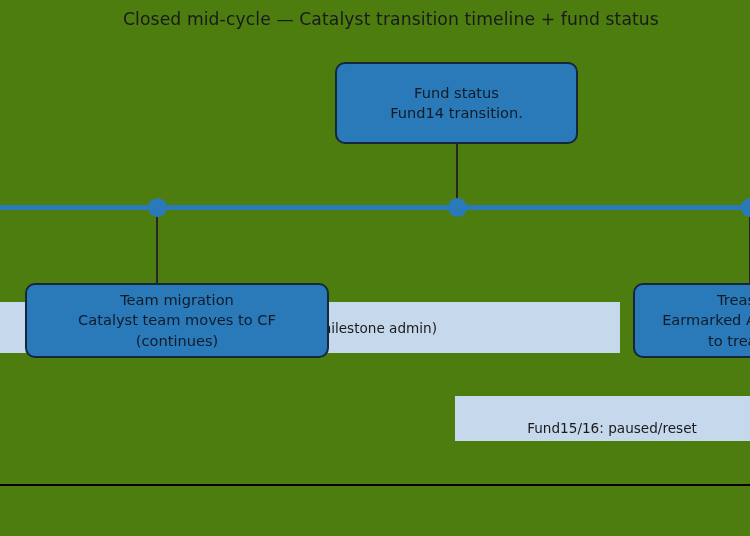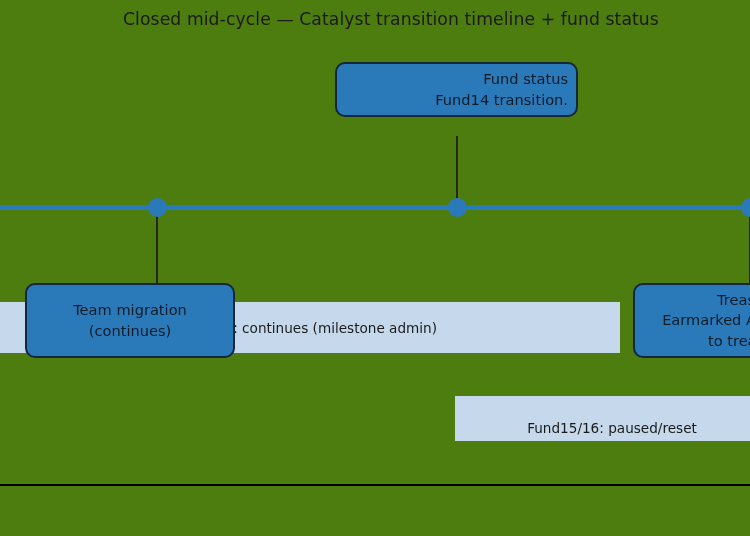--- a/index.html
+++ b/index.html
@@ -139,7 +139,7 @@
 
   <div class="timeline-marker" style="left:750px;"></div>
 
-  <div class="callout" style="left:335px; top:62px; width:243px; height:55px;align-items:flex-end;">
+  <div class="callout" style="left:335px; top:62px; width:243px; height:82px;">
     <span class="line">Fund status</span>
     <span class="line">Fund14 transition.</span>
   </div>

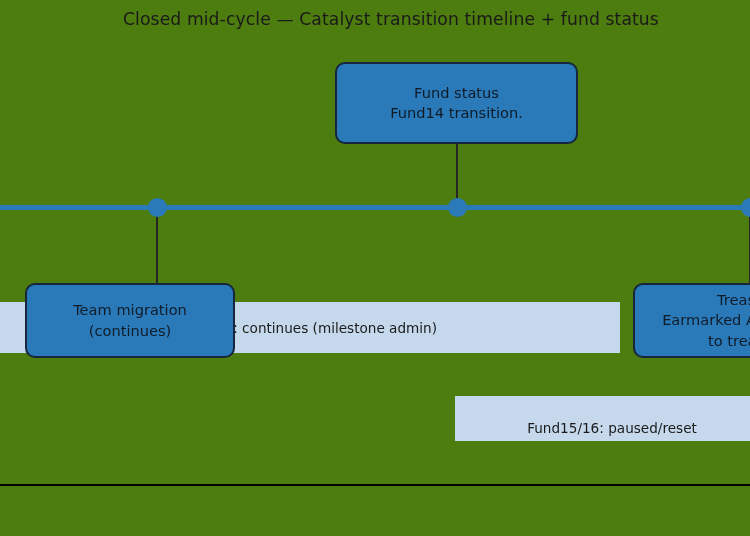--- a/index.html
+++ b/index.html
@@ -144,7 +144,7 @@
     <span class="line">Fund14 transition.</span>
   </div>
 
-  <div class="callout" style="left:25px; top:283px; width:210px; height:75px;">
+  <div class="callout" style="left:25px; top:283px; width:304px; height:75px;">
     <span class="line">Team migration</span>
     <span class="line">(continues)</span>
   </div>

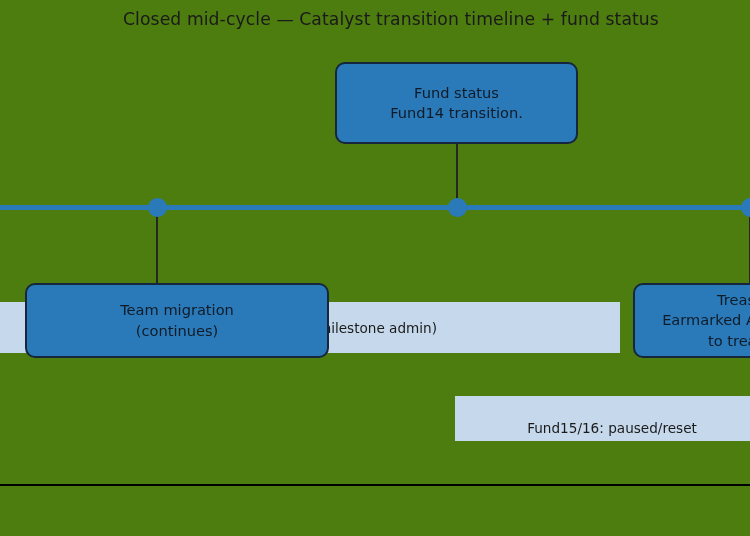--- a/index.html
+++ b/index.html
@@ -146,6 +146,7 @@
 
   <div class="callout" style="left:25px; top:283px; width:304px; height:75px;">
     <span class="line">Team migration</span>
+    <span class="line">Catalyst team moves to CF</span>
     <span class="line">(continues)</span>
   </div>
 

